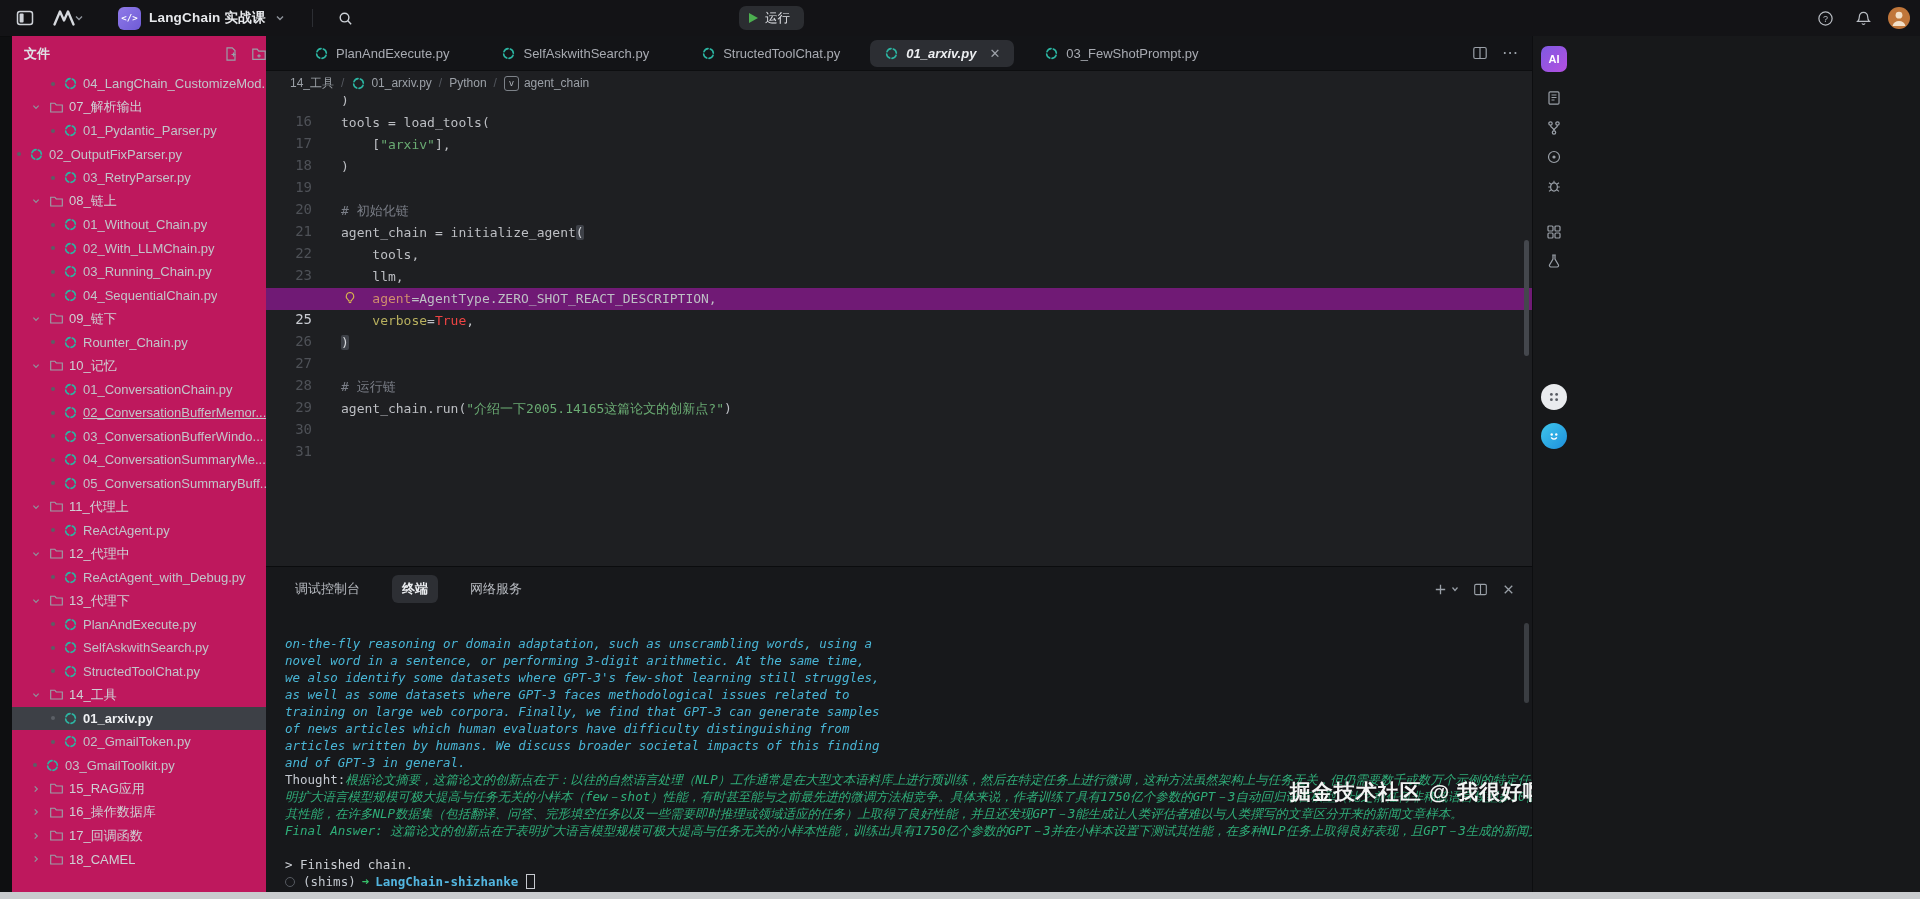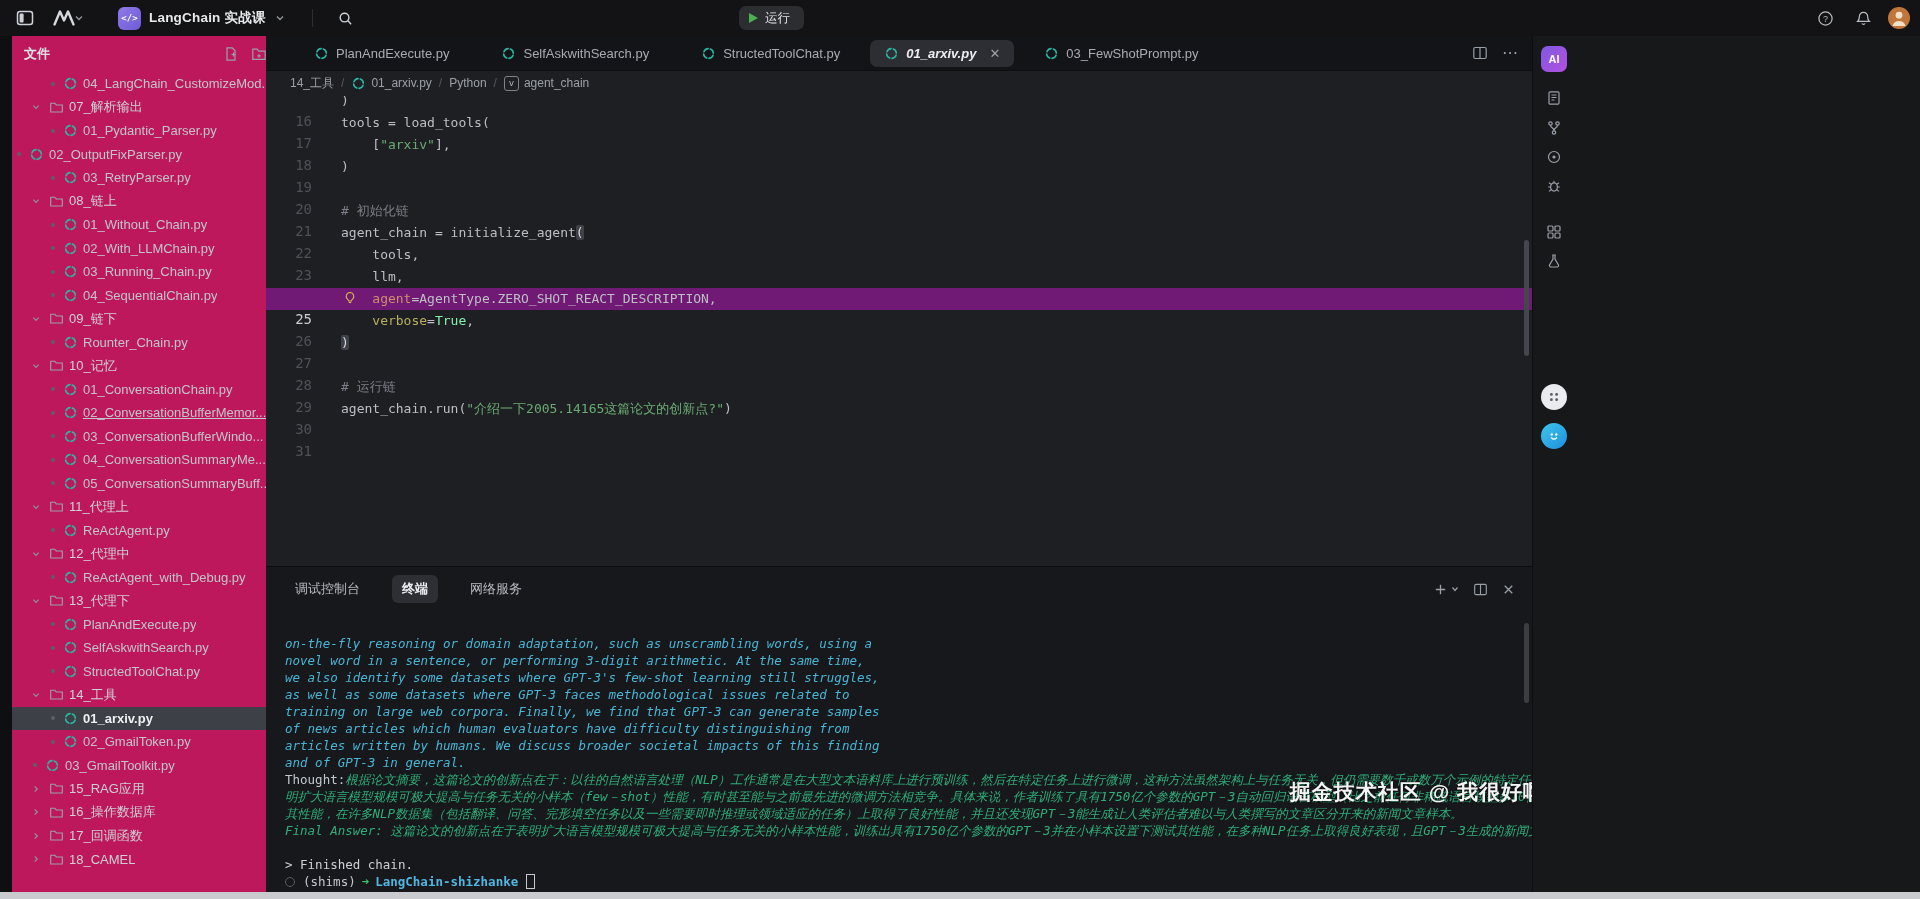--- a/index.html
+++ b/index.html
@@ -74,7 +74,7 @@
   .tk-cm{color:#7a7e87;}
   .tk-na{color:#cf8e6d;}
   .tk-nb{color:#b8b05f;}
-  .tk-kc{color:#86efac;}
+  .tk-kc{color:#ef4444;}
   .tk-bh{color:#d6d8dc;background:#3e4148;border-radius:2px;}
   #editor-scroll{position:absolute;right:3px;top:144px;width:5px;height:116px;border-radius:3px;background:#44474d;}
 

